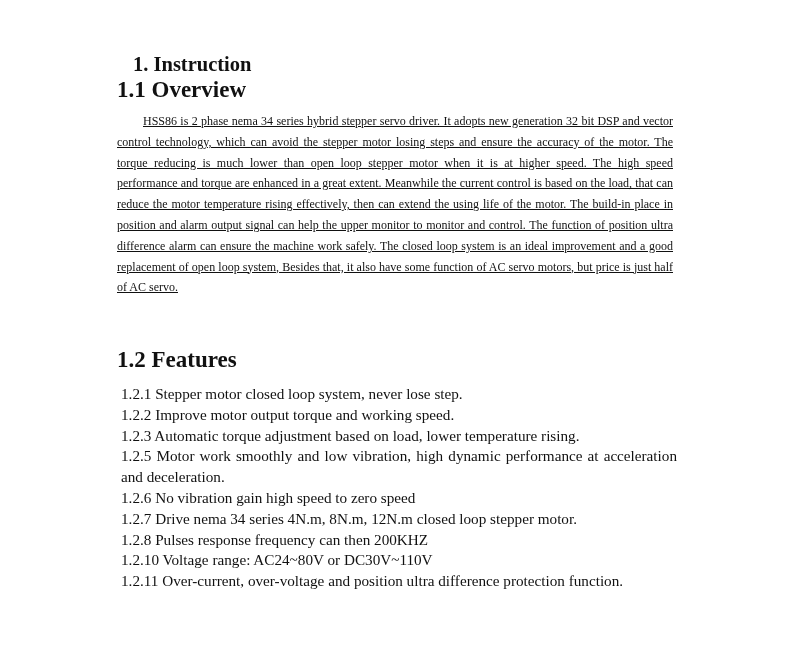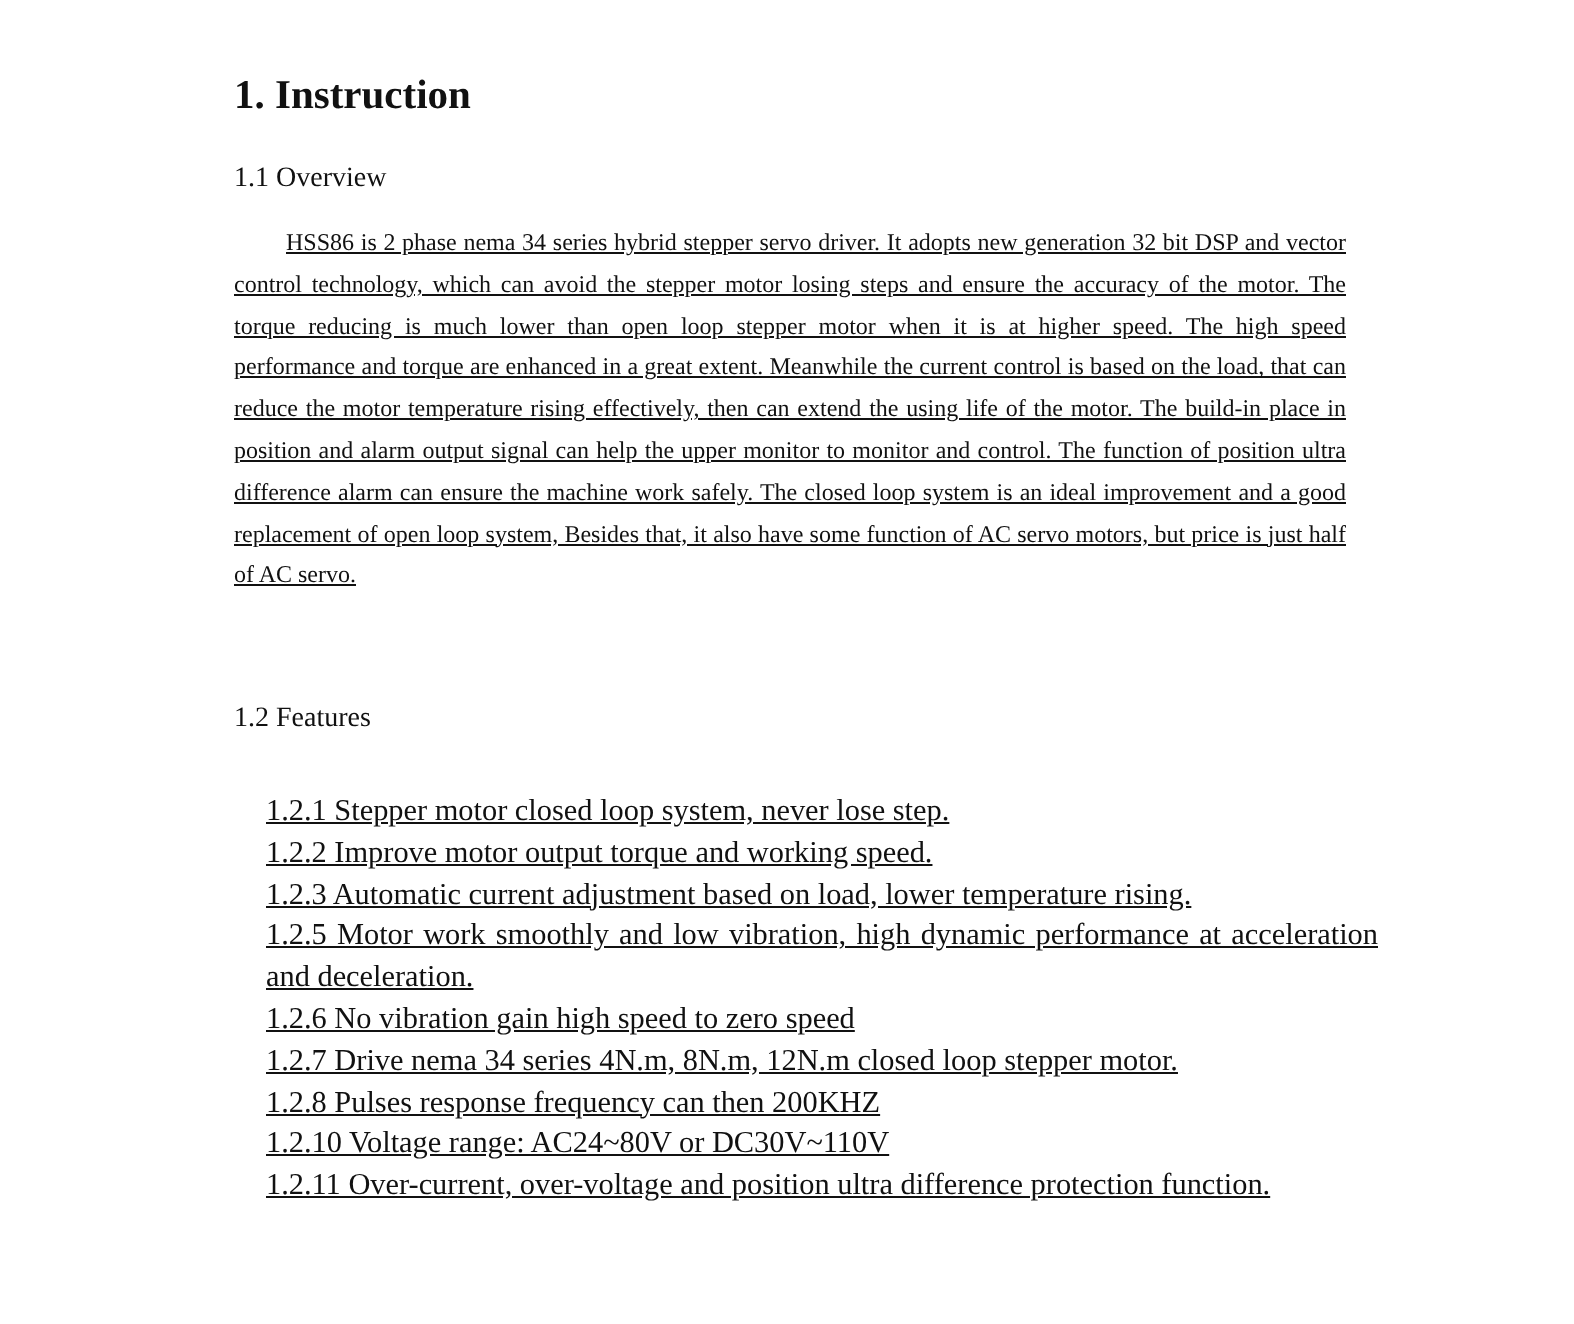--- a/index.html
+++ b/index.html
@@ -13,7 +13,7 @@
   }
   .h1 {
     position: absolute; left: 0; top: 35px;
-    font-size: 20.5px; font-weight: bold; line-height: 26px; margin: 0;
+    font-size: 20.5px; font-weight: bold; line-height: 26px; margin: 16px;
   }
   .h2 {
     position: absolute; left: 0;

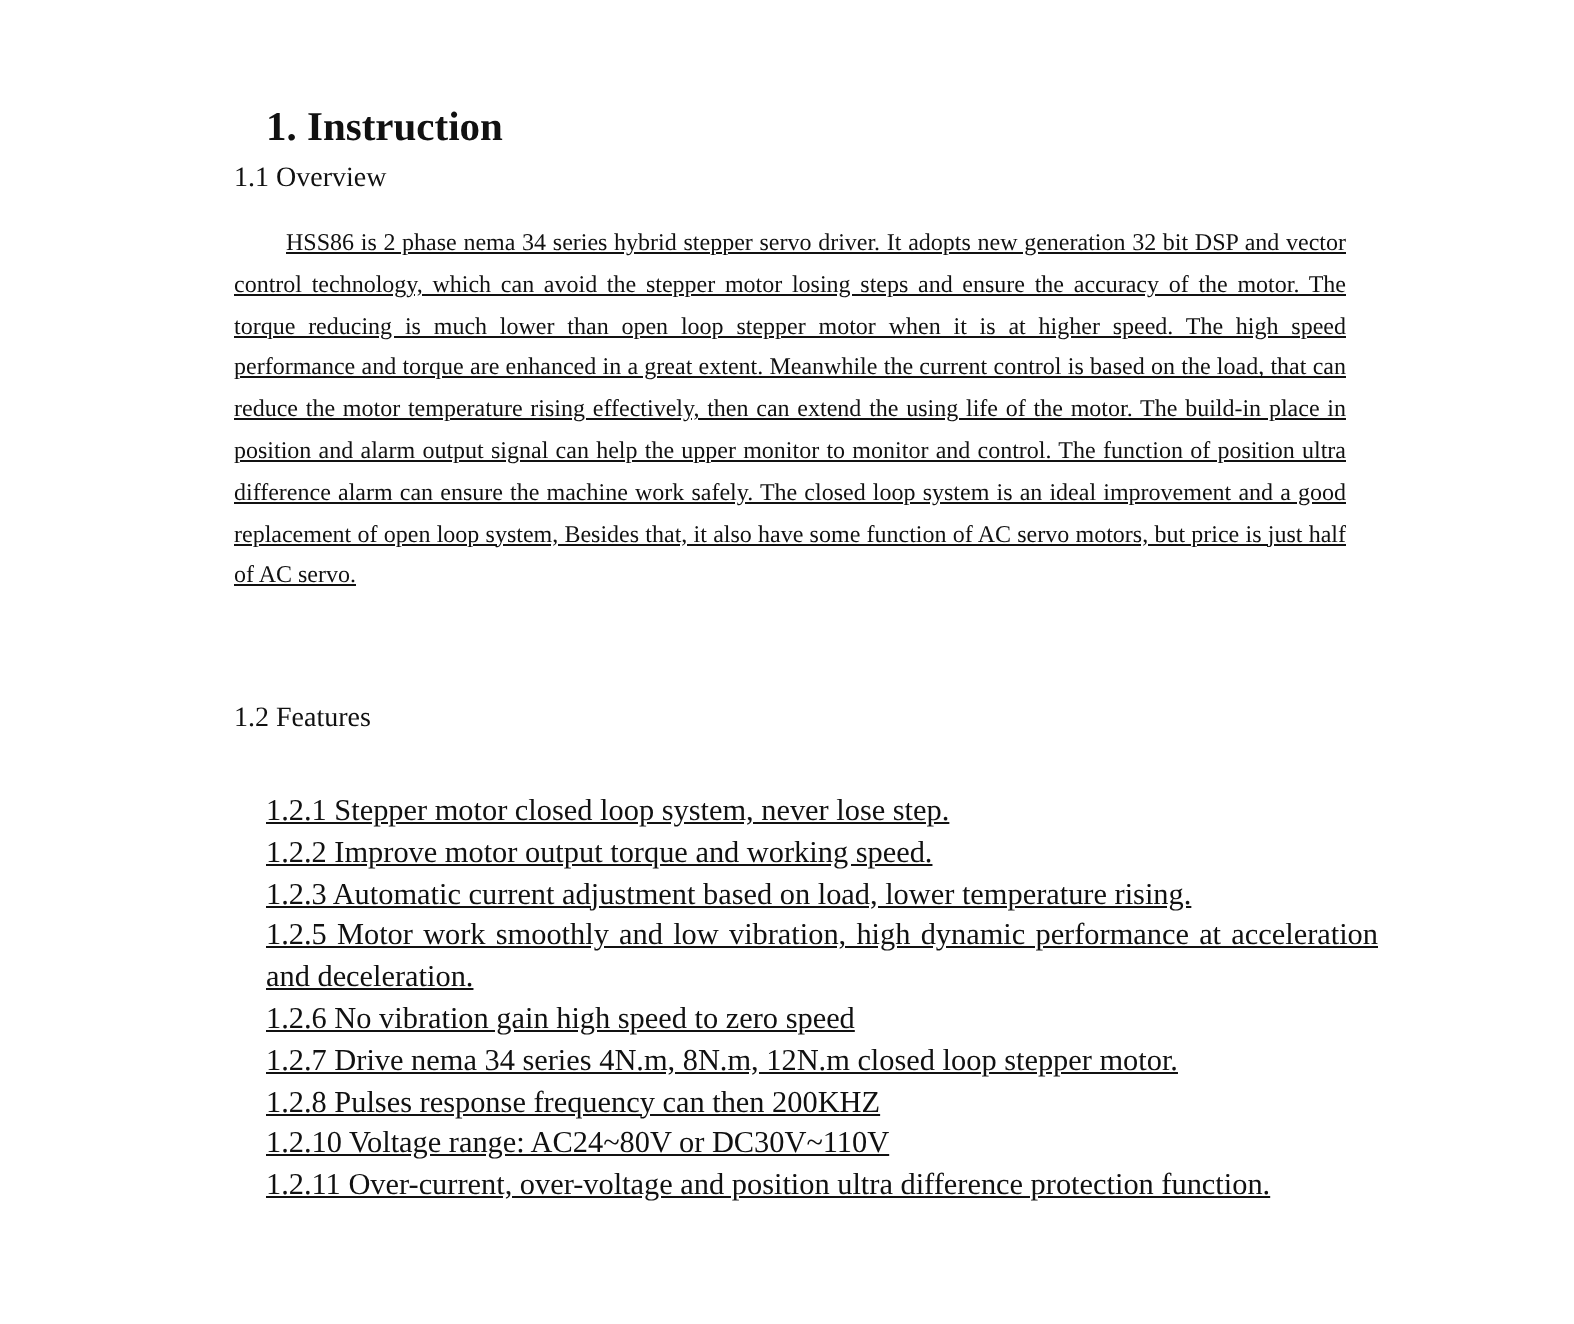--- a/index.html
+++ b/index.html
@@ -17,7 +17,7 @@
   }
   .h2 {
     position: absolute; left: 0;
-    font-size: 14px; font-weight: normal; line-height: 26px; margin: 0;
+    font-size: 23px; font-weight: bold; line-height: 26px; margin: 0;
   }
   .h2.overview { top: 77px; }
   .h2.features { top: 347px; }

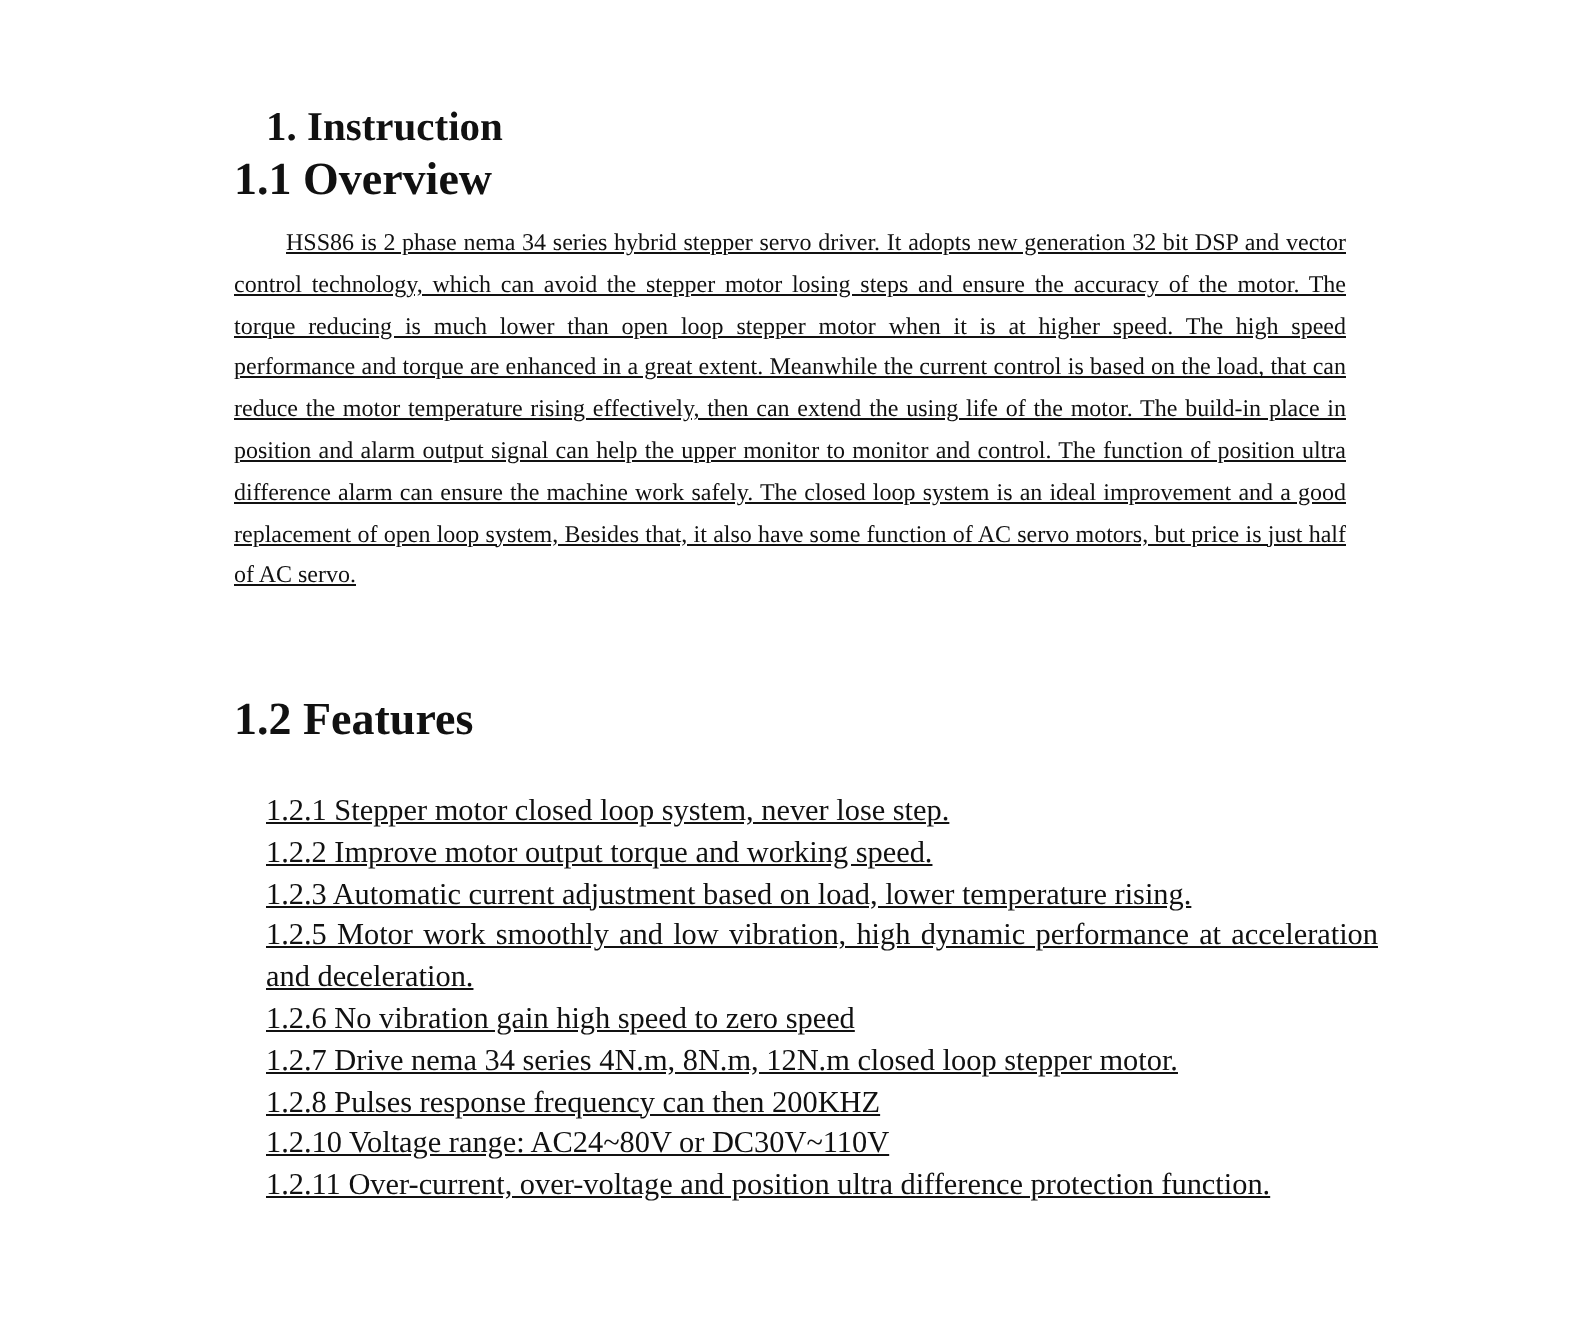--- a/index.html
+++ b/index.html
@@ -28,8 +28,8 @@
   }
   .features-list {
     position: absolute; left: 0; top: 380px; width: 556px;
-    margin: 16px; padding: 0; list-style: none;
-    font-size: 15.2px; line-height: 20.8px; text-decoration: underline;
+    margin: 4px; padding: 0; list-style: none;
+    font-size: 15.2px; line-height: 20.8px;
   }
   .features-list li {
     text-align: justify; text-align-last: left;

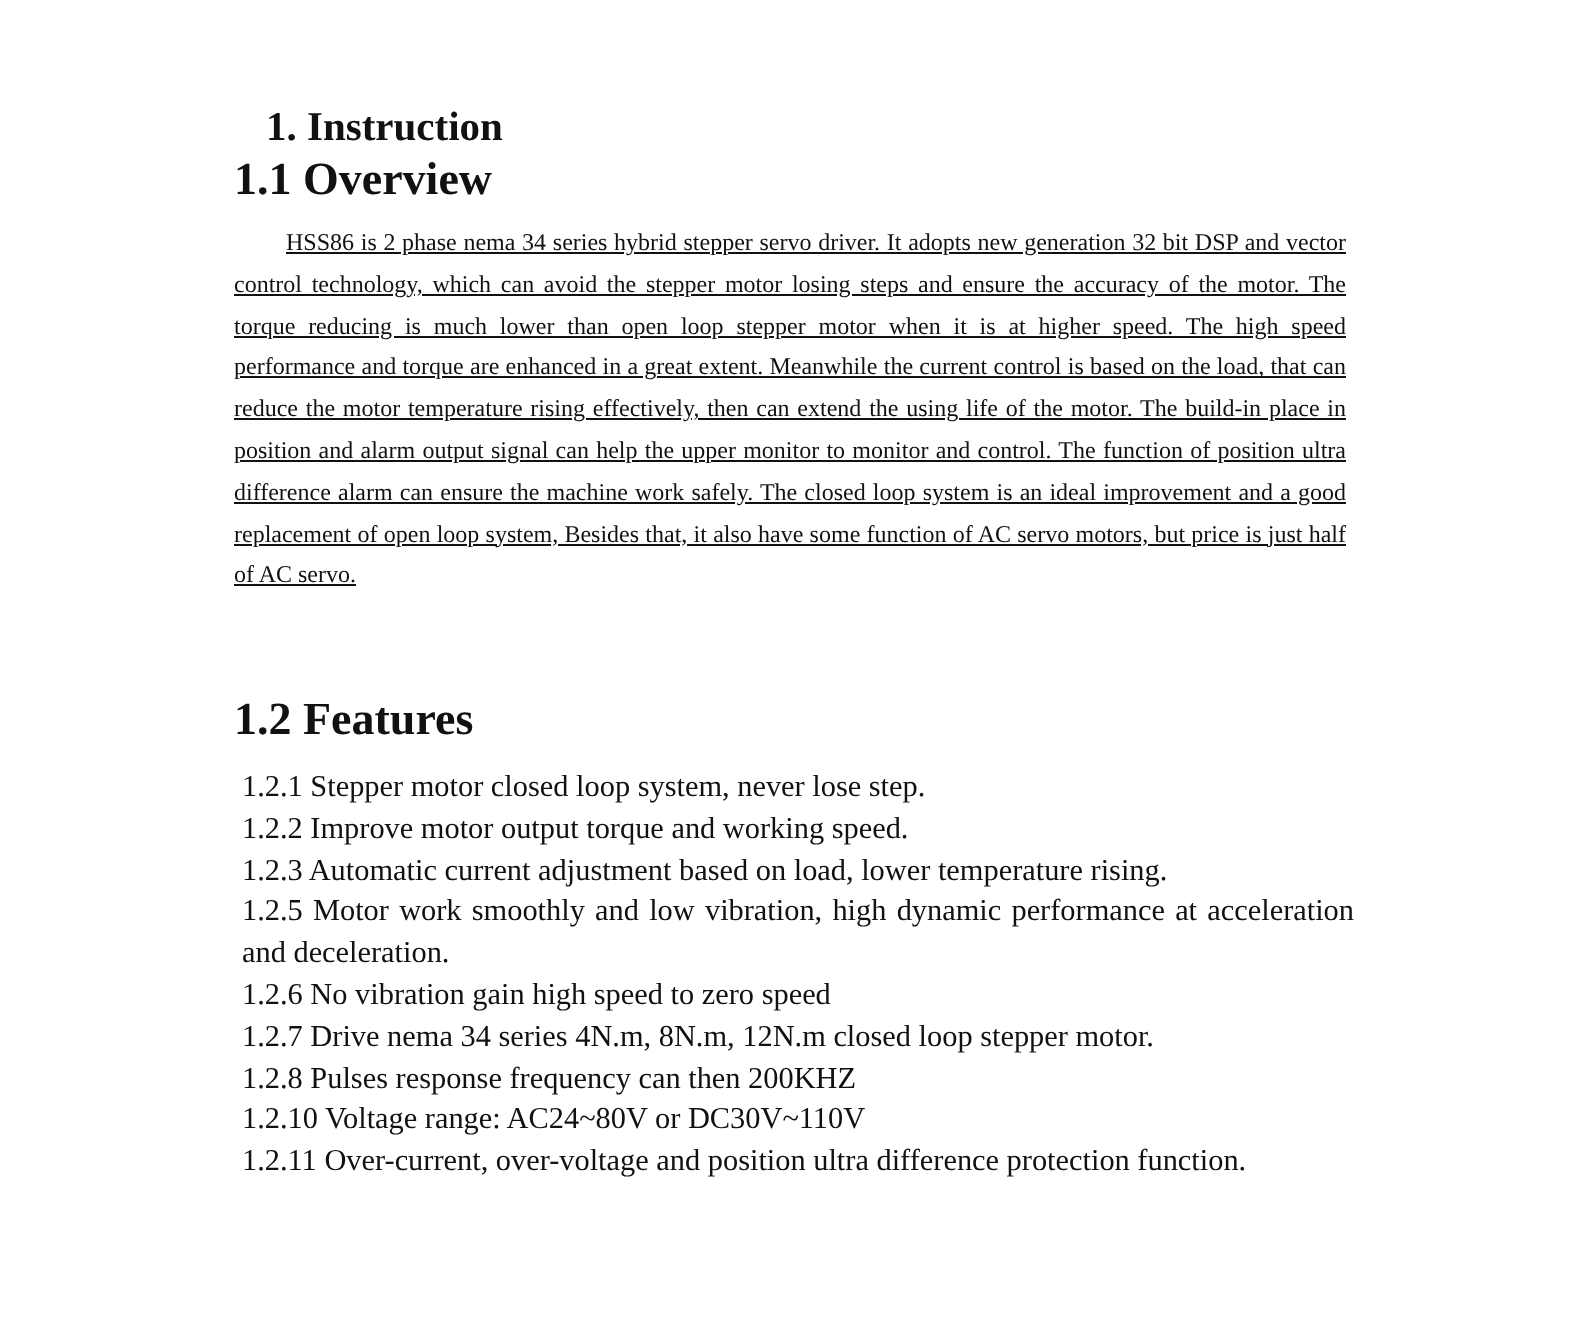--- a/index.html
+++ b/index.html
@@ -48,7 +48,7 @@
   <ul class="features-list">
     <li>1.2.1 Stepper motor closed loop system, never lose step.</li>
     <li>1.2.2 Improve motor output torque and working speed.</li>
-    <li>1.2.3 Automatic current adjustment based on load, lower temperature rising.</li>
+    <li>1.2.3 Automatic torque adjustment based on load, lower temperature rising.</li>
     <li>1.2.5 Motor work smoothly and low vibration, high dynamic performance at acceleration and deceleration.</li>
     <li>1.2.6 No vibration gain high speed to zero speed</li>
     <li>1.2.7 Drive nema 34 series 4N.m, 8N.m, 12N.m closed loop stepper motor.</li>

